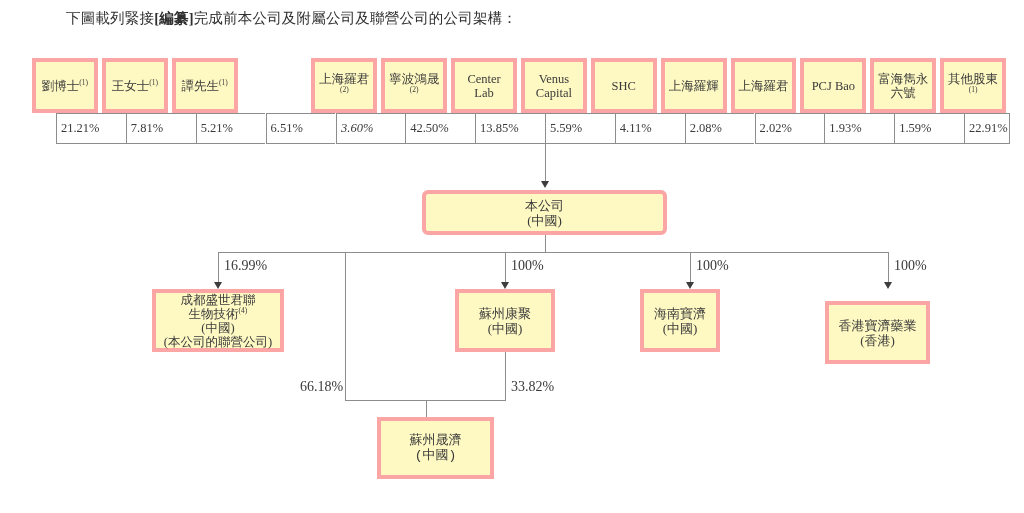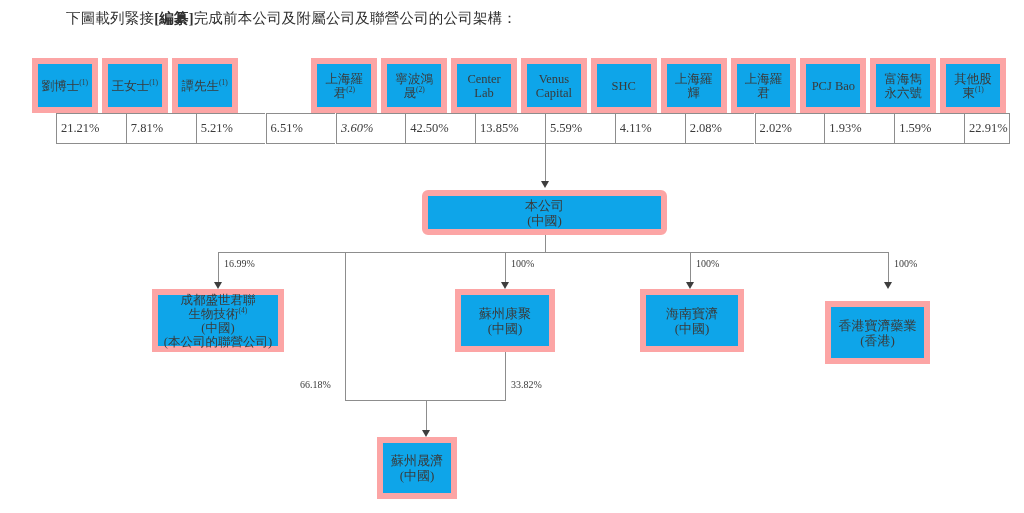--- a/index.html
+++ b/index.html
@@ -35,8 +35,8 @@
   
   .box {
     position: absolute;
-    border: 6px solid #fca5a5;
-    background: #0ea5e9;
+    border: 4px solid #fca5a5;
+    background: #fef9c3;
     box-sizing: border-box;
     display: flex;
     align-items: center;

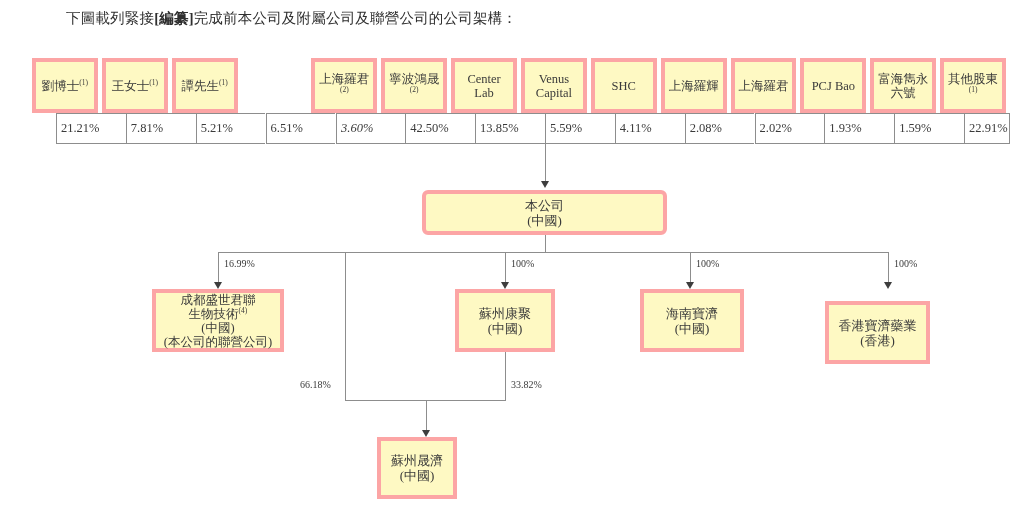--- a/index.html
+++ b/index.html
@@ -105,7 +105,7 @@
   }
   .pct-label {
     position: absolute;
-    font-size: 10px;
+    font-size: 14px;
     color: #3a3a3a;
     white-space: nowrap;
   }

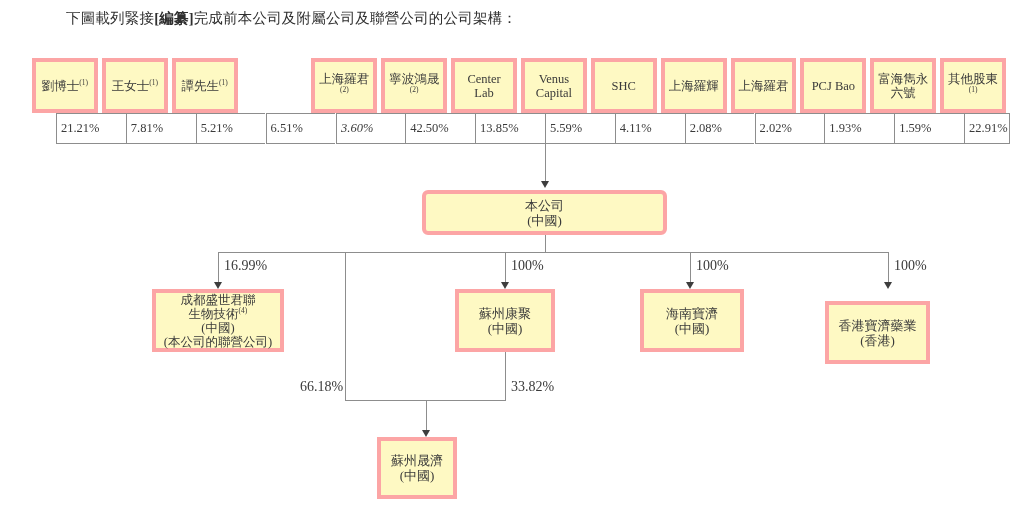--- a/index.html
+++ b/index.html
@@ -167,7 +167,7 @@
     </div>
   </div>
 
-  <div class="box entity" style="left:640px; top:289px; width:104px; height:63px;">
+  <div class="box entity" style="left:640px; top:289px; width:80px; height:63px;">
     <div class="lines">
       <div>海南寶濟</div>
       <div>(中國)</div>

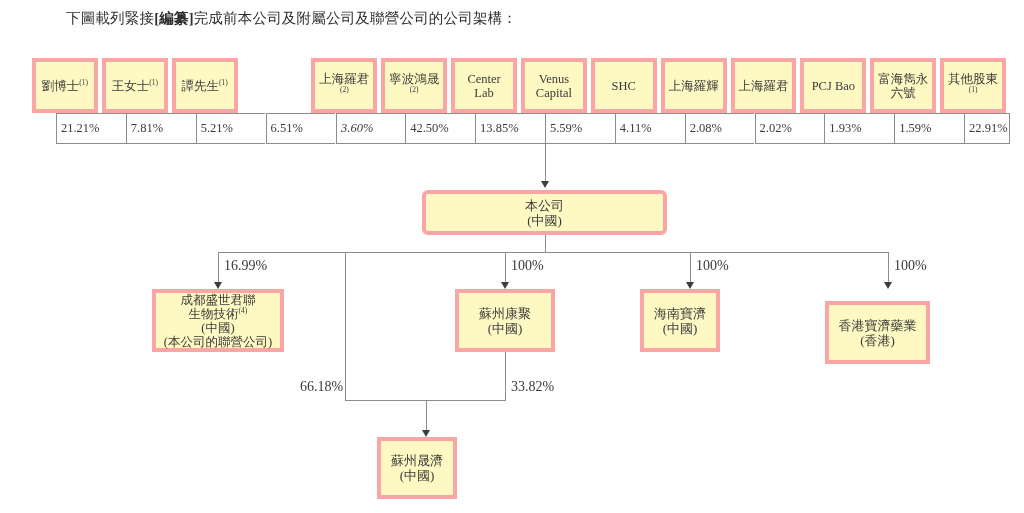--- a/index.html
+++ b/index.html
@@ -193,7 +193,7 @@
   <div class="pct-label" style="left:300px; top:379px;">66.18%</div>
   <div class="pct-label" style="left:511px; top:379px;">33.82%</div>
 
-  <div class="box entity" style="left:377px; top:437px; width:80px; height:62px;">
+  <div class="box entity" style="left:377px; top:417px; width:117px; height:62px;font-family:Liberation Mono, monospace;">
     <div class="lines">
       <div>蘇州晟濟</div>
       <div>(中國)</div>

